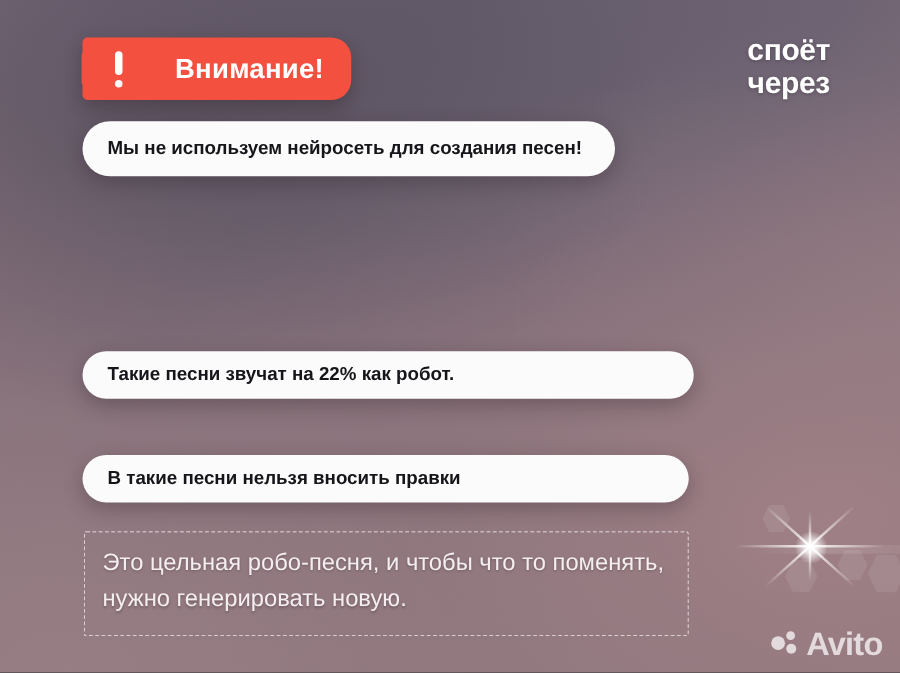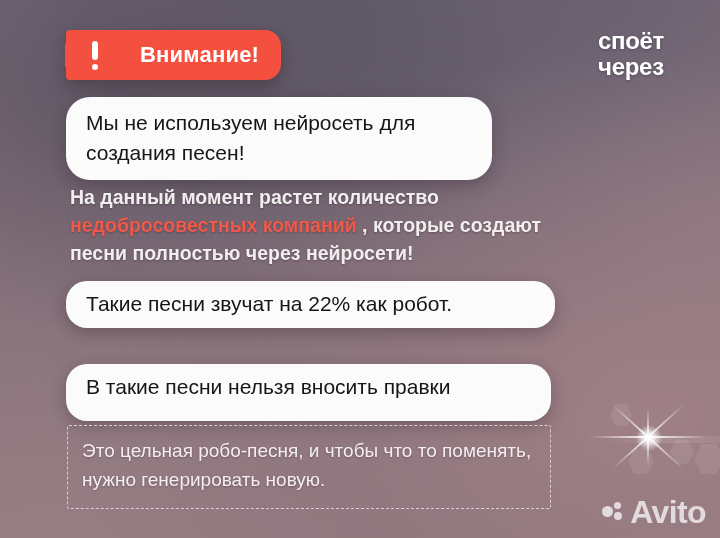--- a/index.html
+++ b/index.html
@@ -113,9 +113,9 @@
     color: #15151a;
     border-radius: 22px;
     box-shadow: 0 5px 16px rgba(40,26,32,0.30);
-    font-size: 21px;
+    font-size: 15px;
     line-height: 1.42;
-    font-weight: 400;
+    font-weight: 700;
     padding: 11px 20px 12px 20px;
     box-sizing: border-box;
   }

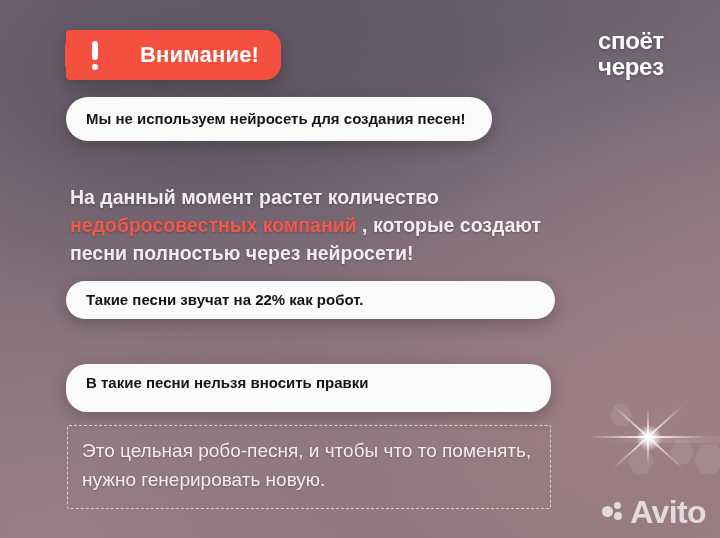--- a/index.html
+++ b/index.html
@@ -293,7 +293,6 @@
 
   <div class="bubble bubble-1">Мы не используем нейросеть для создания песен!</div>
 
-  <div class="paragraph"><span>На данный момент растет количество </span><span class="hl">недобросовестных компаний</span><span> , которые создают песни полностью через нейросети!</span></div>
 
   <div class="bubble bubble-2">Такие песни звучат на 22% как робот.</div>
 

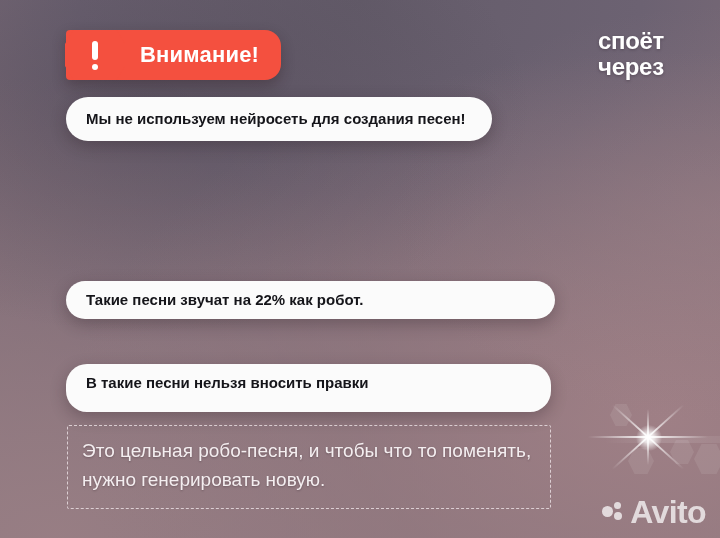--- a/index.html
+++ b/index.html
@@ -138,7 +138,7 @@
     top: 364px;
     width: 485px;
     padding-top: 8px;
-    padding-bottom: 19px;
+    padding-bottom: 9px;
     border-radius: 21px;
   }
 

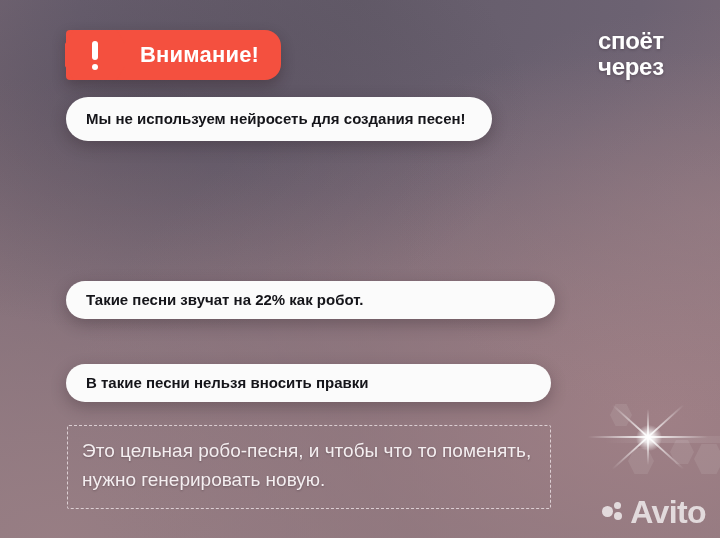--- a/index.html
+++ b/index.html
@@ -248,7 +248,7 @@
   .avito-dots .d3 { left: 12px; top: 10px; width: 8px;  height: 8px; }
   .avito-word {
     color: #ffffff;
-    font-size: 32px;
+    font-size: 26px;
     font-weight: 700;
     letter-spacing: -0.6px;
     line-height: 1;

